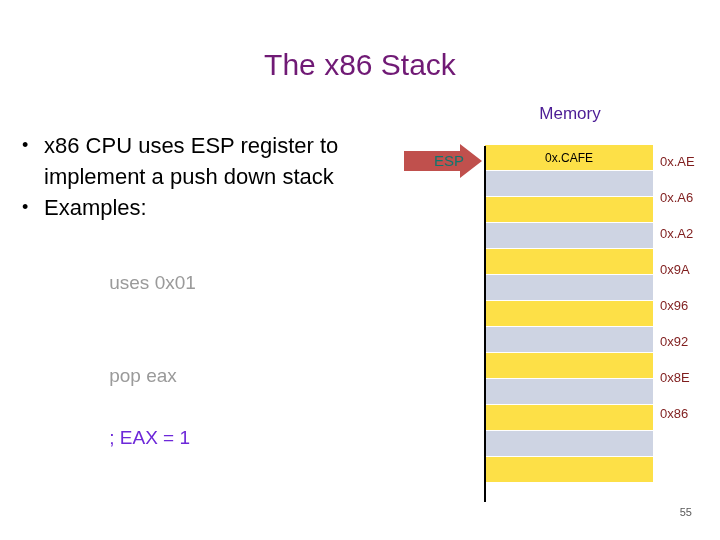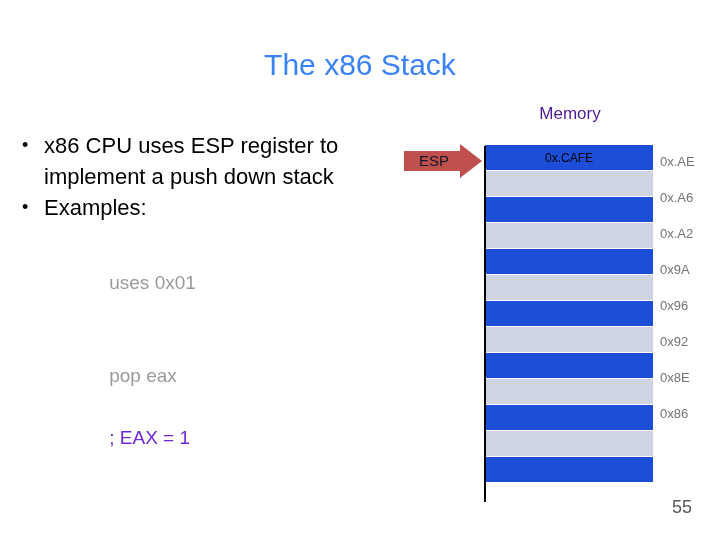--- a/index.html
+++ b/index.html
@@ -26,7 +26,7 @@
     width: 720px;
     text-align: center;
     font-size: 30px;
-    color: #3b82f6;
+    color: #701a75;
     letter-spacing: 0px;
   }
   

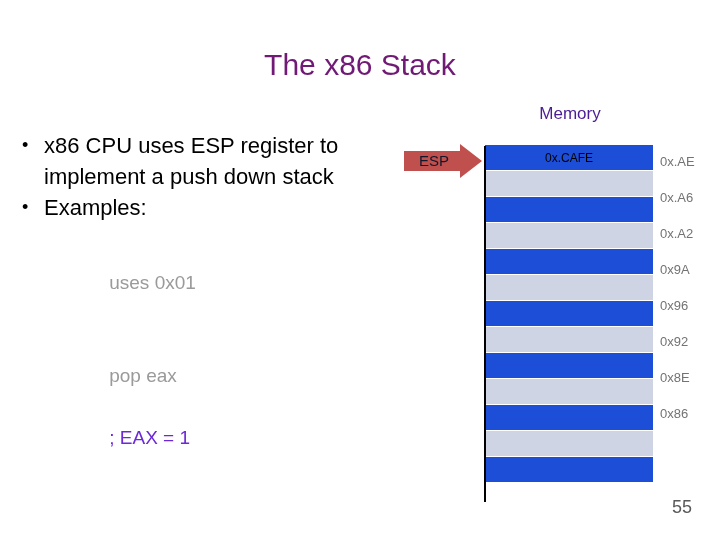--- a/index.html
+++ b/index.html
@@ -139,9 +139,9 @@
     width: 60px;
     height: 34px;
     line-height: 34px;
-    text-align: center;
+    text-align: right;
     font-size: 15px;
-    color: #0f172a;
+    color: #0f766e;
   }
   
   .page-num {

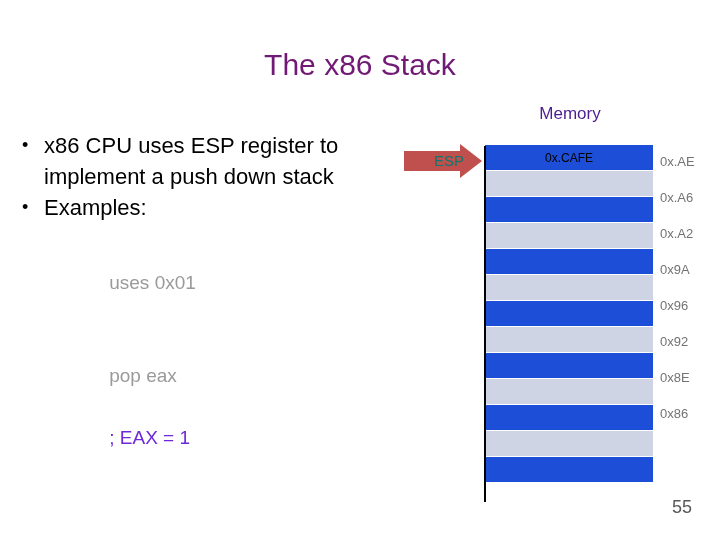--- a/index.html
+++ b/index.html
@@ -93,7 +93,7 @@
     padding: 0;
   }
   .cell-light {
-    background: #1d4ed8;
+    background: #fde047;
   }
   .cell-dark {
     background: #ced4e3;

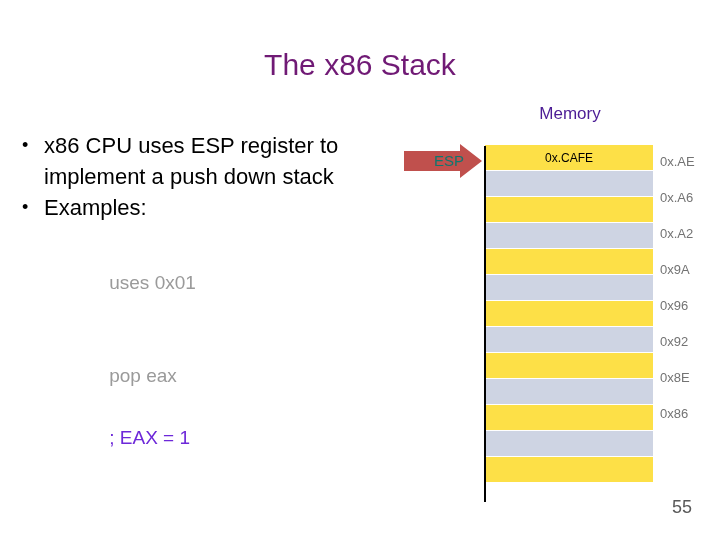--- a/index.html
+++ b/index.html
@@ -109,7 +109,7 @@
     height: 36px;
     line-height: 36px;
     font-size: 13px;
-    color: #737373;
+    color: #7f1d1d;
     text-align: left;
   }
   

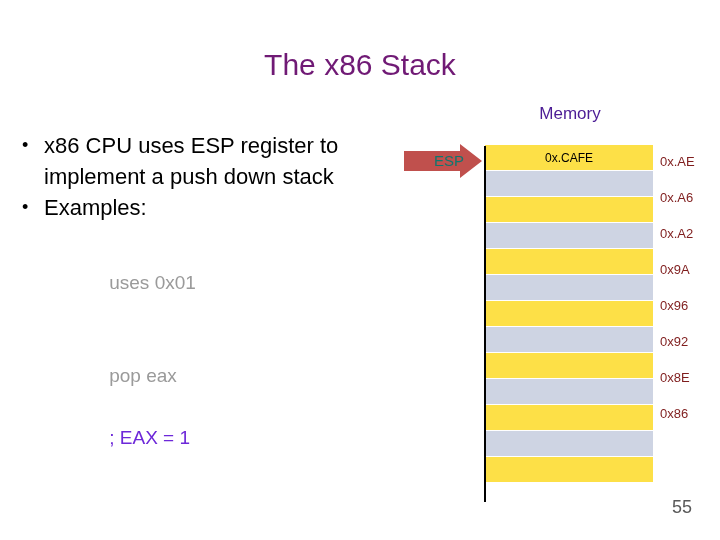--- a/index.html
+++ b/index.html
@@ -148,7 +148,7 @@
     position: absolute;
     right: 28px;
     bottom: 22px;
-    font-size: 18px;
+    font-size: 11px;
     color: #595959;
     padding-left: 30px;
   }

